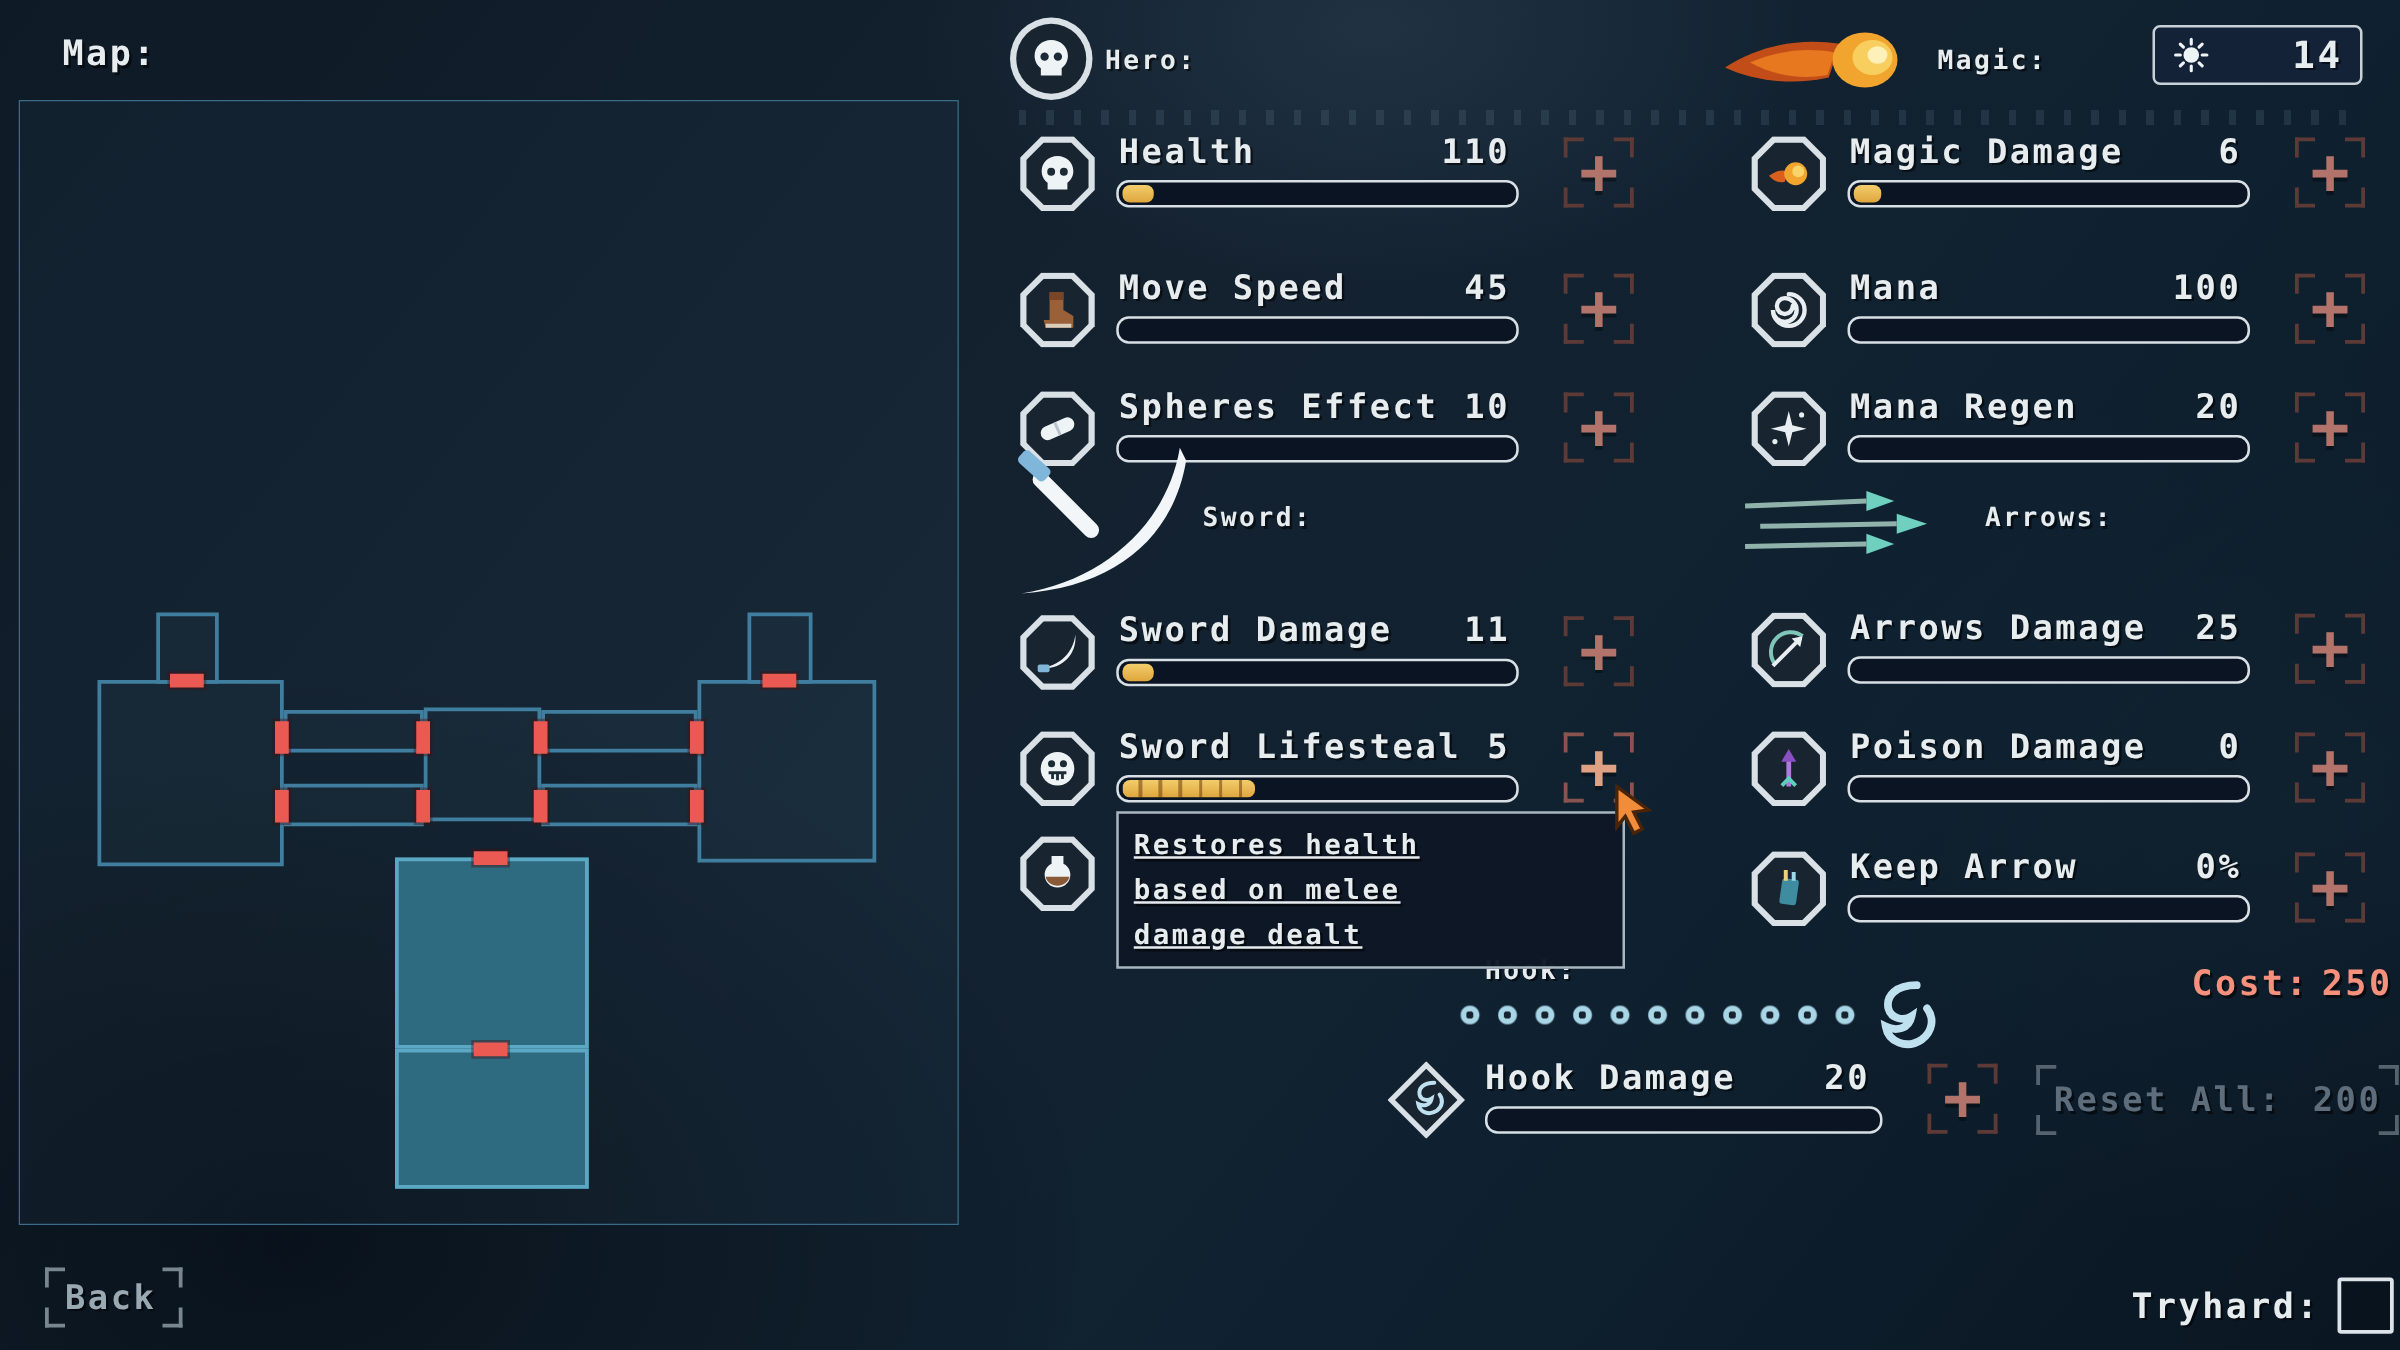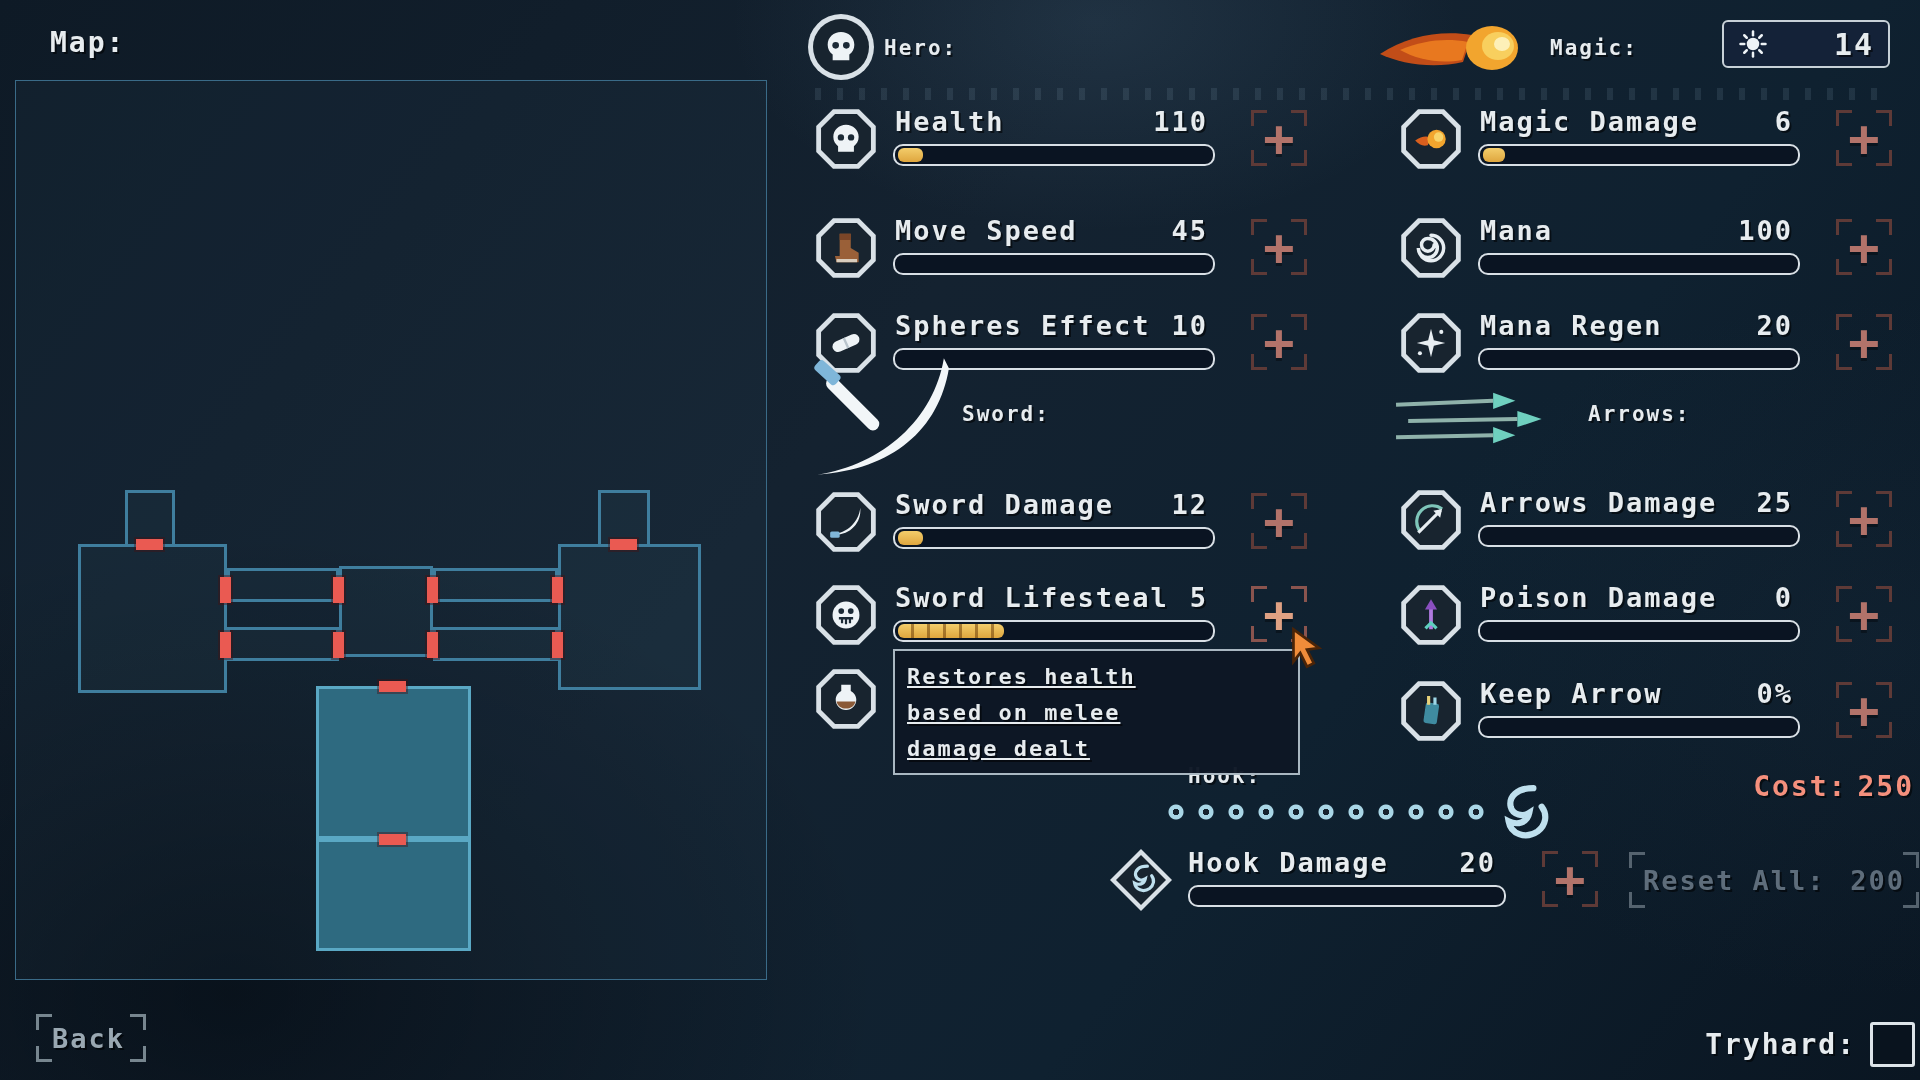--- a/index.html
+++ b/index.html
@@ -247,7 +247,7 @@
         </div>
       </div>
     <div class="label px-text">Sword Damage</div>
-    <div class="value px-text">12</div>
+    <div class="value px-text">11</div>
     <div class="bar">
         <div class="fill" style="width: 8%;"></div>
       </div>

